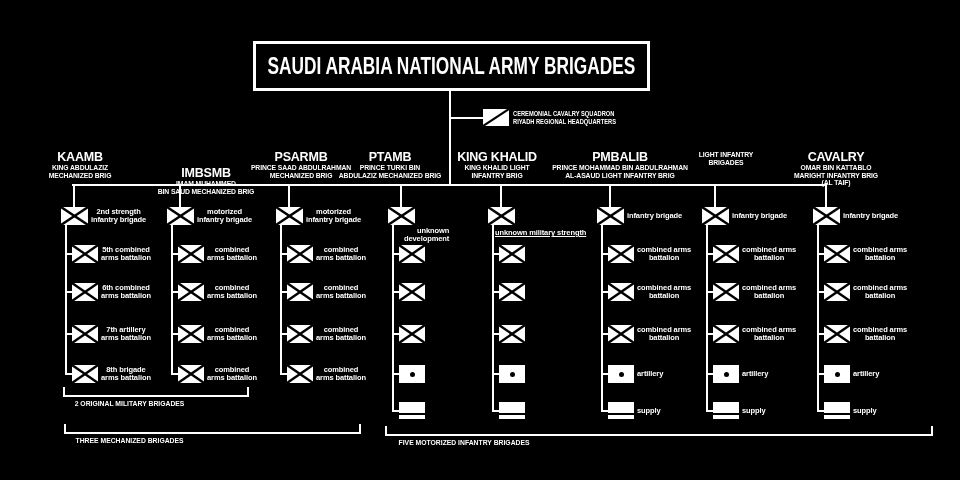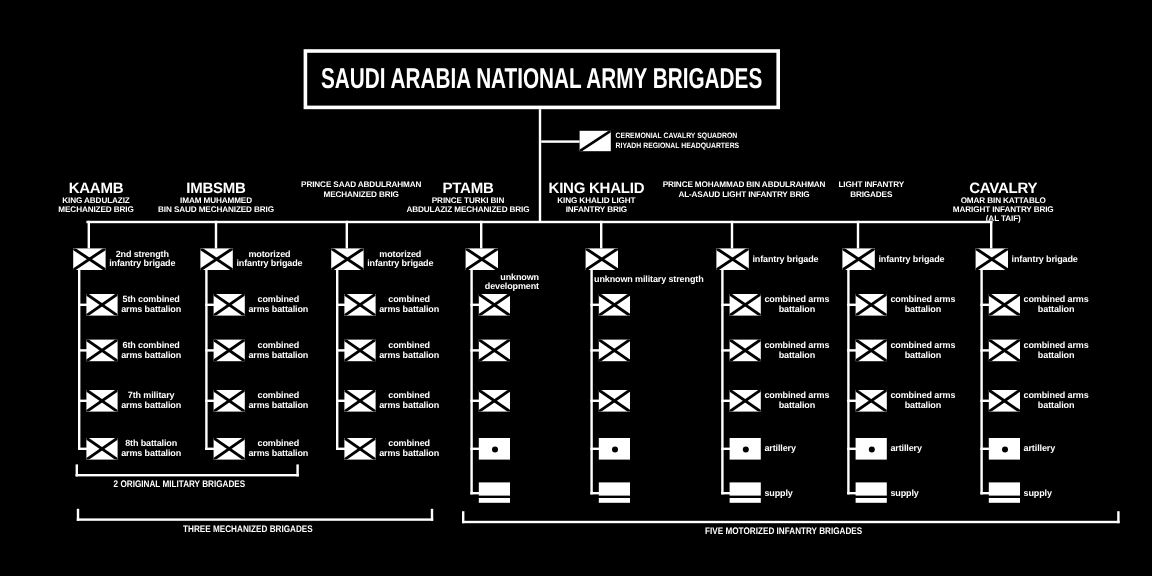--- a/index.html
+++ b/index.html
@@ -181,6 +181,7 @@
         <div>arms battalion</div>
       </div>
       <div class="col-header" style="left: 191px;">
+        <div class="col-acronym">PSARMB</div>
         <div class="col-sub">PRINCE SAAD ABDULRAHMAN</div>
         <div class="col-sub">MECHANIZED BRIG</div>
       </div>

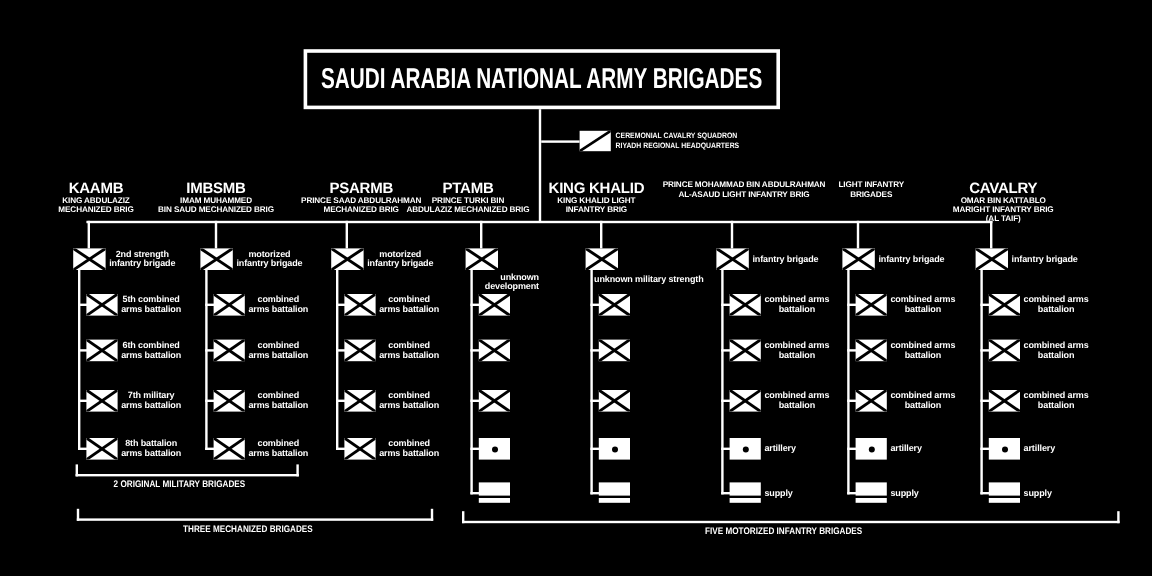--- a/index.html
+++ b/index.html
@@ -309,6 +309,7 @@
         <div>unknown military strength</div>
       </div>
       <div class="col-header" style="left: 510px;">
+        <div class="col-acronym">PMBALIB</div>
         <div class="col-sub">PRINCE MOHAMMAD BIN ABDULRAHMAN</div>
         <div class="col-sub">AL-ASAUD LIGHT INFANTRY BRIG</div>
       </div>

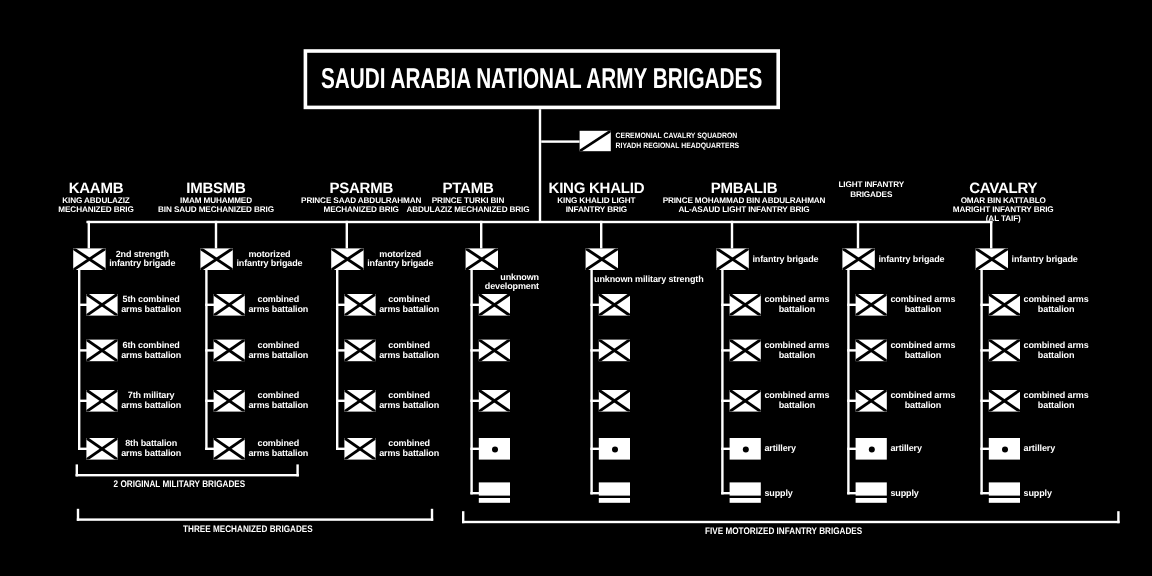--- a/index.html
+++ b/index.html
@@ -129,7 +129,7 @@
         <div>8th battalion</div>
         <div>arms battalion</div>
       </div>
-      <div class="col-header" style="left: 70px;">
+      <div class="col-header" style="left: 96px; margin-top: 16px;">
         <div class="col-acronym">IMBSMB</div>
         <div class="col-sub">IMAM MUHAMMED</div>
         <div class="col-sub">BIN SAUD MECHANIZED BRIG</div>

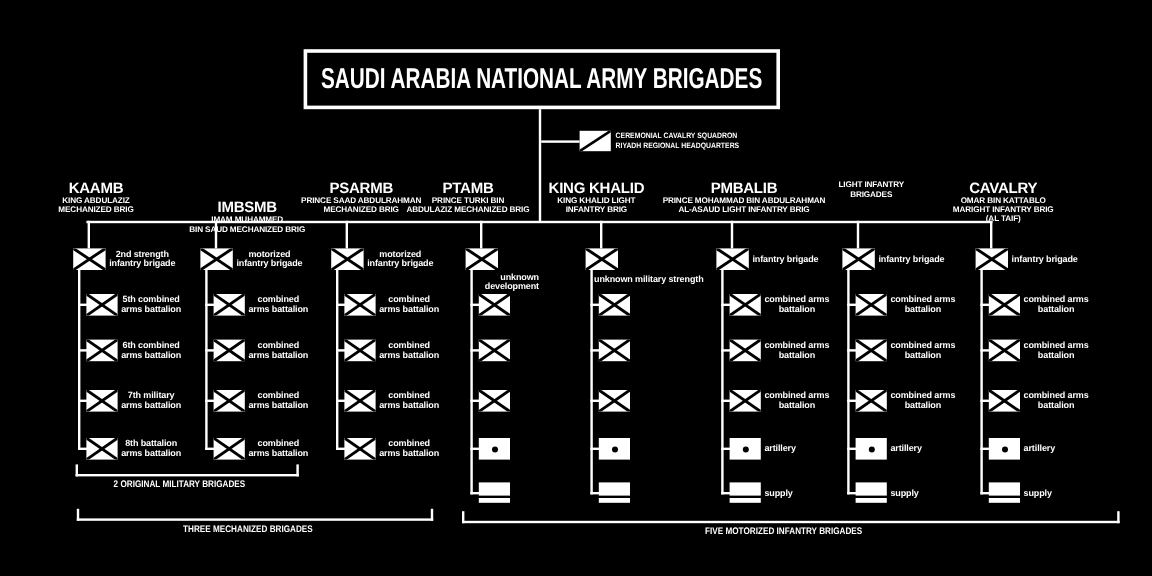--- a/index.html
+++ b/index.html
@@ -305,7 +305,7 @@
         <div class="supply-top"></div>
         <div class="supply-bar"></div>
       </div>
-      <div class="unit-label" style="left: 495px; top: 229px; text-align: center;">
+      <div class="unit-label" style="left: 495px; top: 229px; text-align: center; text-decoration: underline;">
         <div>unknown military strength</div>
       </div>
       <div class="col-header" style="left: 510px;">

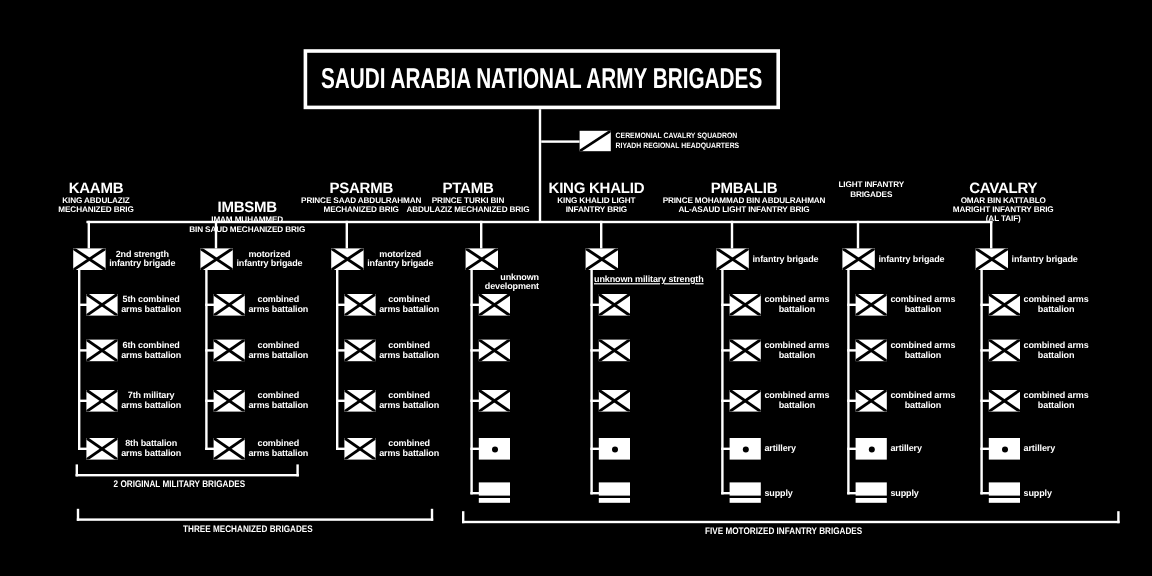--- a/index.html
+++ b/index.html
@@ -117,7 +117,7 @@
           <line x1="0" y1="18" x2="26" y2="0" stroke="#000" stroke-width="2.4"></line>
         </svg></div>
       <div class="unit-label" style="left: 101px; top: 326px; text-align: center;">
-        <div>7th military</div>
+        <div>7th artillery</div>
         <div>arms battalion</div>
       </div>
       <div class="line" style="left: 65px; top: 373px; width: 9px; height: 2px;"></div>

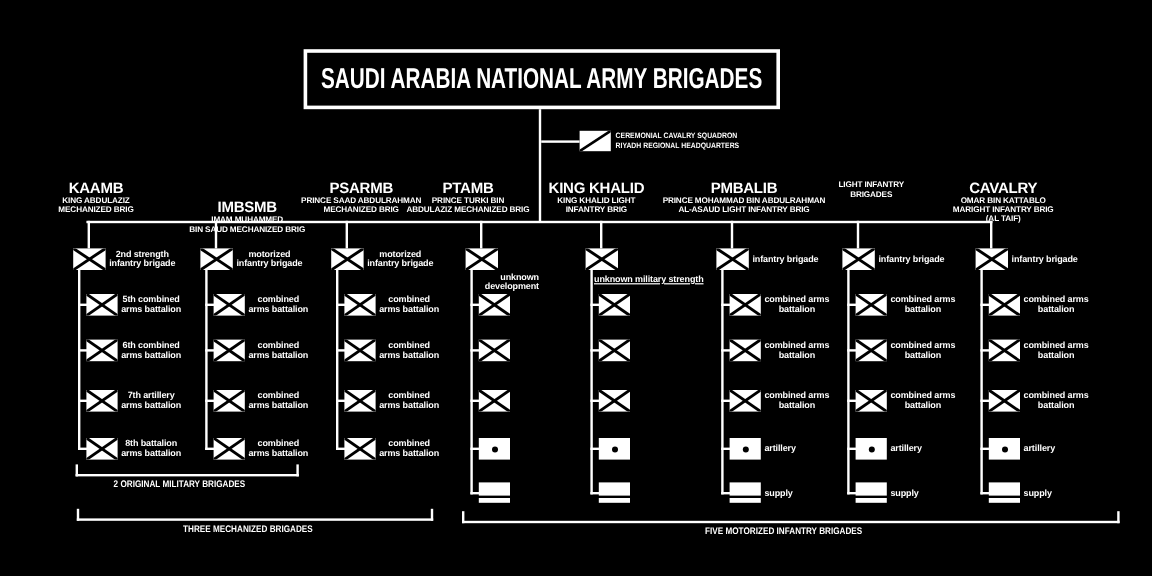--- a/index.html
+++ b/index.html
@@ -126,7 +126,7 @@
           <line x1="0" y1="18" x2="26" y2="0" stroke="#000" stroke-width="2.4"></line>
         </svg></div>
       <div class="unit-label" style="left: 101px; top: 366px; text-align: center;">
-        <div>8th battalion</div>
+        <div>8th brigade</div>
         <div>arms battalion</div>
       </div>
       <div class="col-header" style="left: 96px; margin-top: 16px;">

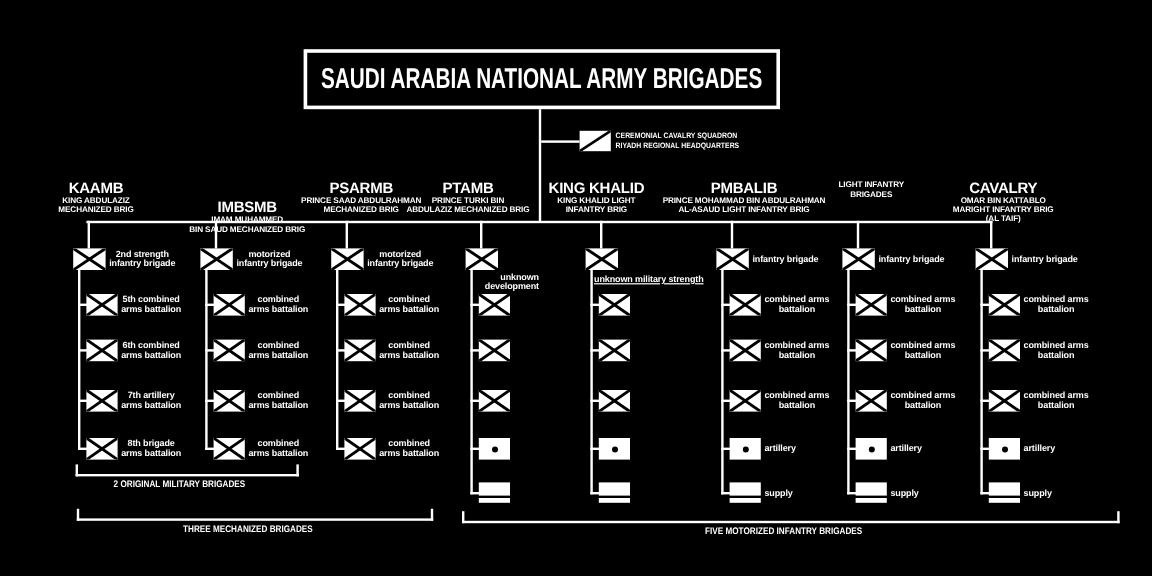--- a/index.html
+++ b/index.html
@@ -47,7 +47,7 @@
   #bracket-0{left:63px;top:387px;width:186px;}
   #bracket-1{left:64px;top:424px;width:297px;}
   #bracket-2{left:385px;top:426px;width:548px;}
-  .bracket-label{position:absolute;left:0;right:12px;top:12px;text-align:center;color:#fff;
+  .bracket-label{position:absolute;left:0;right:12px;top:12px;color:#fff;
                  font:bold 8px/9px "Liberation Sans",sans-serif;white-space:nowrap;}
   .condC{display:inline-block;transform:scaleX(.85);}
 </style>

